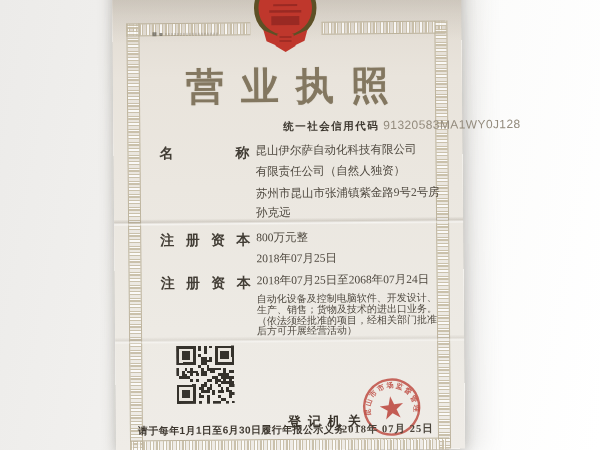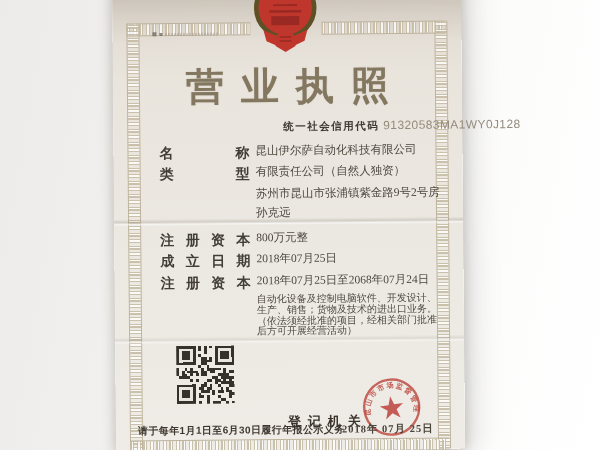--- a/index.html
+++ b/index.html
@@ -152,7 +152,6 @@
       <span class="row-value">昆山伊尔萨自动化科技有限公司</span>
     </div>
     <div class="row r1">
-      <span class="row-label">类型</span>
       <span class="row-value">有限责任公司（自然人独资）</span>
     </div>
     <div class="row r2">

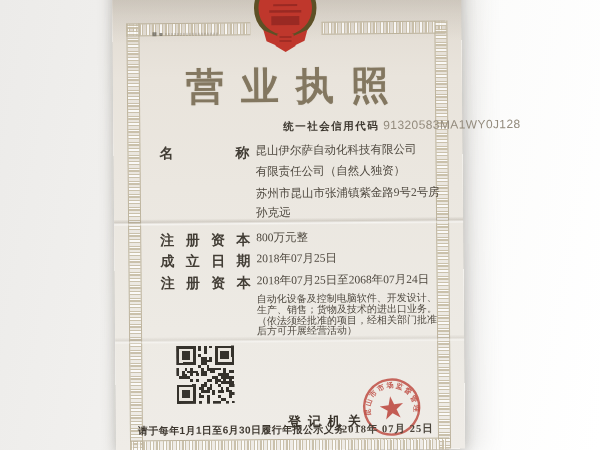--- a/index.html
+++ b/index.html
@@ -165,7 +165,6 @@
       <span class="row-value">800万元整</span>
     </div>
     <div class="row r5">
-      <span class="row-label">成立日期</span>
       <span class="row-value">2018年07月25日</span>
     </div>
     <div class="row r6">

